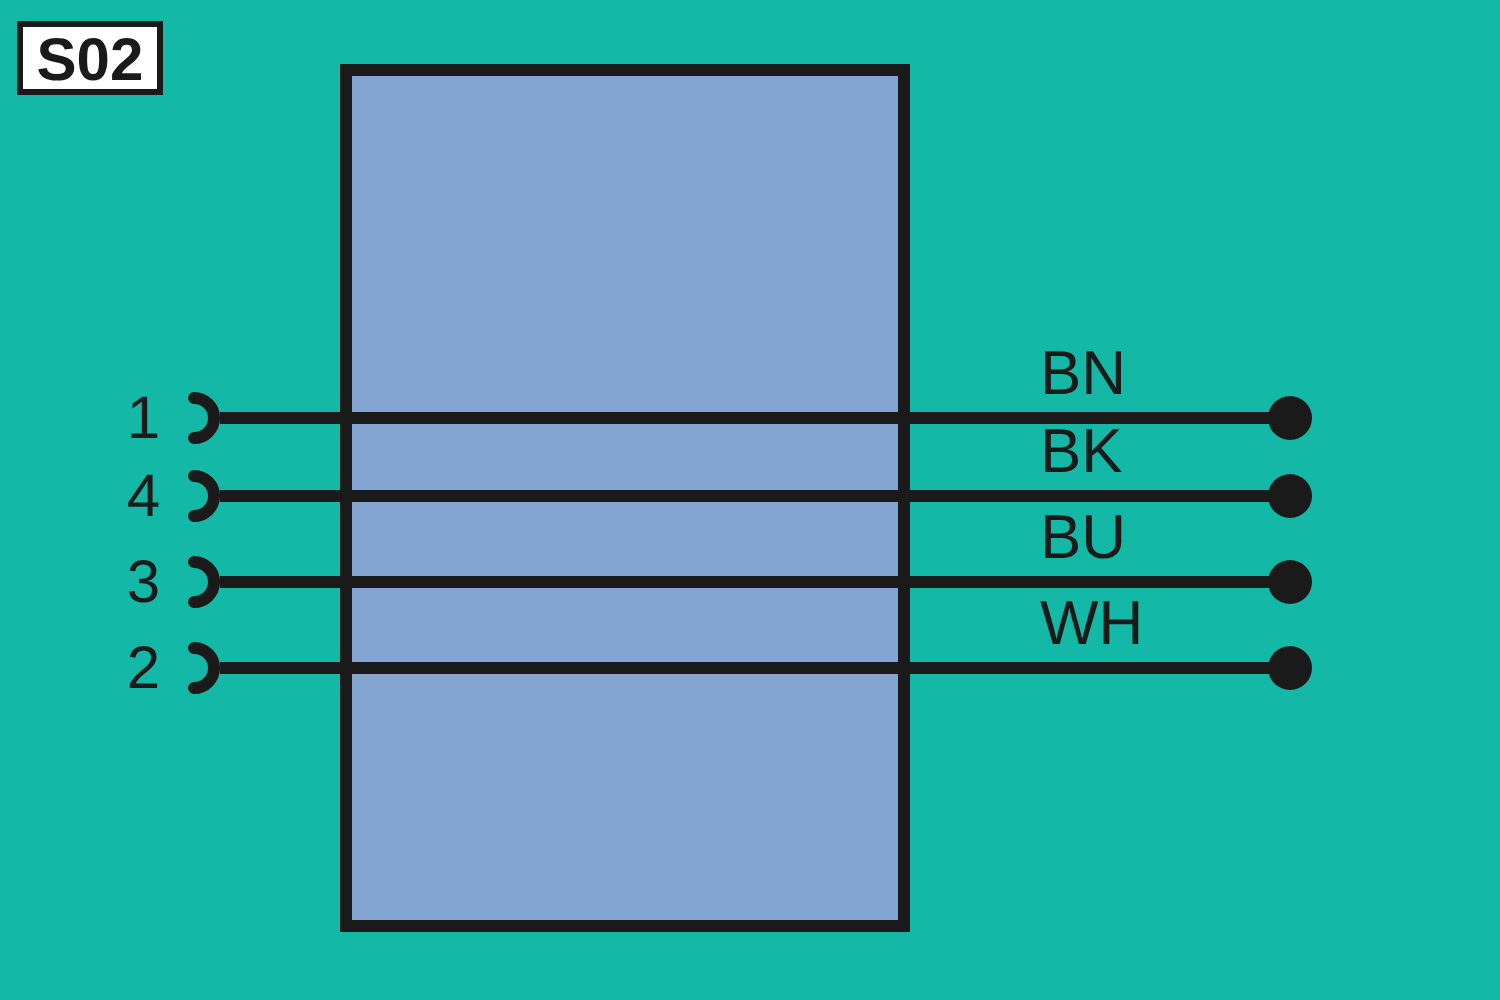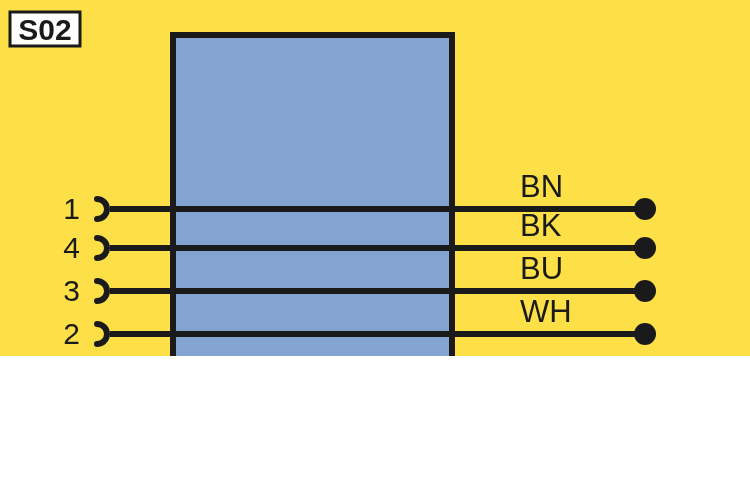--- a/index.html
+++ b/index.html
@@ -13,8 +13,8 @@
   #canvas {
     position: relative;
     width: 750px;
-    height: 356px;
-    background: #fde047;
+    height: 500px;
+    background: #14b8a6;
     overflow: hidden;
   }
   #diagram-svg {

